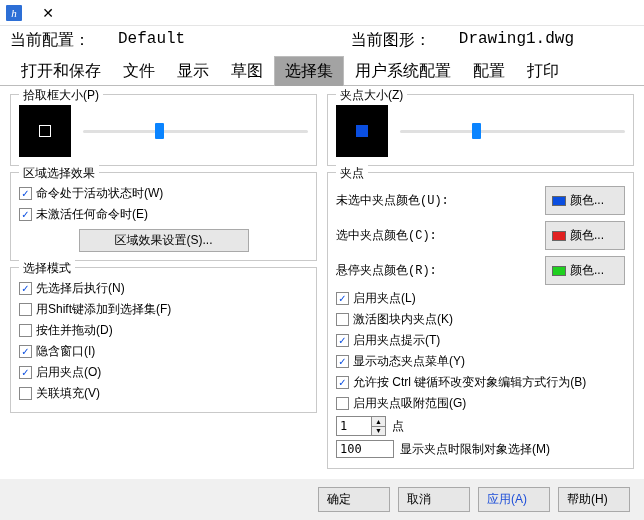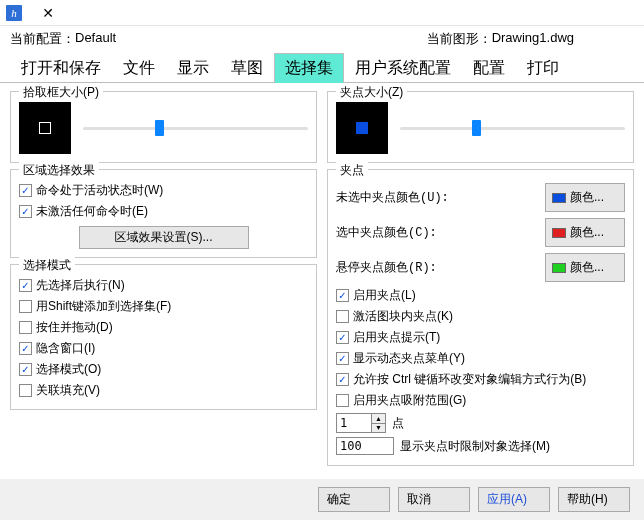--- a/index.html
+++ b/index.html
@@ -8,7 +8,7 @@
 .titlebar-icon { width: 16px; height: 16px; background: #2d6fd6; margin-right: 6px; display: flex; align-items: center; justify-content: center; color: #fff; font-style: italic; font-family: serif; font-size: 11px; border-radius: 1px; }
 .titlebar-title { flex: 1; }
 .close-x { width: 40px; text-align: center; font-size: 14px; cursor: pointer; }
-.info-row { display: flex; padding: 4px 10px; font-size: 13px; }
+.info-row { display: flex; padding: 4px 10px; font-size: 16px; }
 .info-row .val { font-family: Liberation Sans, sans-serif; }
 .info-row .gap { flex: 1; }
 .tabs { display: flex; border-bottom: 1px solid #bcbcbc; padding-left: 10px; }

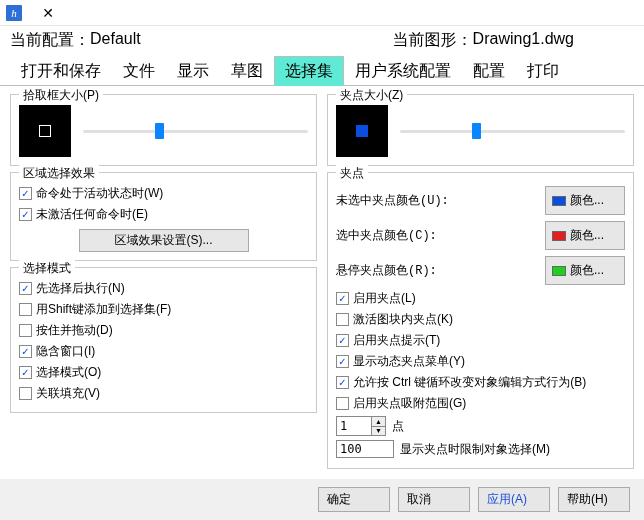--- a/index.html
+++ b/index.html
@@ -9,7 +9,7 @@
 .titlebar-title { flex: 1; }
 .close-x { width: 40px; text-align: center; font-size: 14px; cursor: pointer; }
 .info-row { display: flex; padding: 4px 10px; font-size: 16px; }
-.info-row .val { font-family: Liberation Sans, sans-serif; }
+.info-row .val { font-family: Liberation Mono, monospace; margin-left: 28px; }
 .info-row .gap { flex: 1; }
 .tabs { display: flex; border-bottom: 1px solid #bcbcbc; padding-left: 10px; }
 .tab { padding: 4px 10px; border: 1px solid transparent; border-bottom: none; position: relative; top: 1px; cursor: pointer; font-size: 16px; }

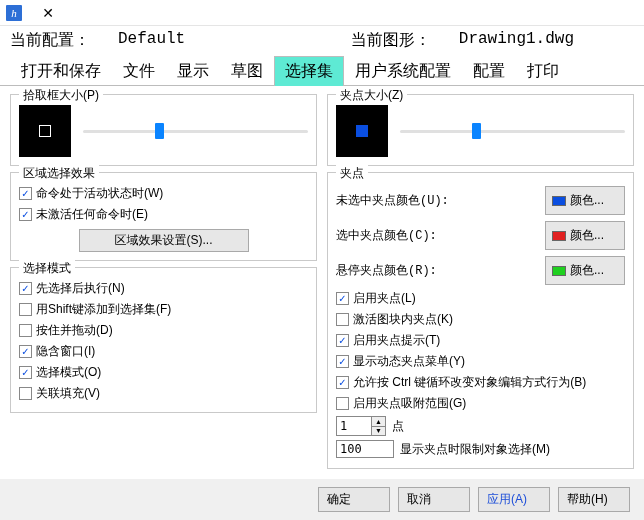--- a/index.html
+++ b/index.html
@@ -13,7 +13,7 @@
 .info-row .gap { flex: 1; }
 .tabs { display: flex; border-bottom: 1px solid #bcbcbc; padding-left: 10px; }
 .tab { padding: 4px 10px; border: 1px solid transparent; border-bottom: none; position: relative; top: 1px; cursor: pointer; font-size: 16px; }
-.tab.active { border-color: #bcbcbc; background: #5eead4; }
+.tab.active { border-color: #bcbcbc; background: #a3a3a3; }
 .content { display: flex; padding: 8px 10px; gap: 10px; }
 .col { flex: 1; display: flex; flex-direction: column; gap: 6px; }
 .group { border: 1px solid #c9c9c9; padding: 10px 8px 8px; position: relative; }

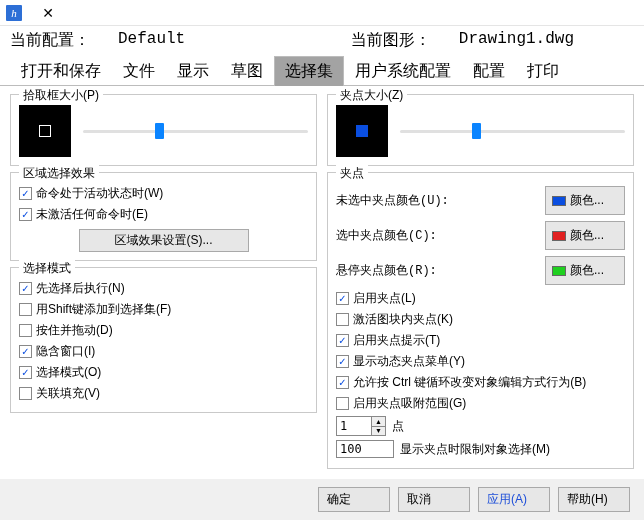--- a/index.html
+++ b/index.html
@@ -120,7 +120,7 @@
           </div>
           <div class="chk-row">
             <span class="chk">✓</span>
-            <span>选择模式(O)</span>
+            <span>启用夹点(O)</span>
           </div>
           <div class="chk-row">
             <span class="chk"></span>

